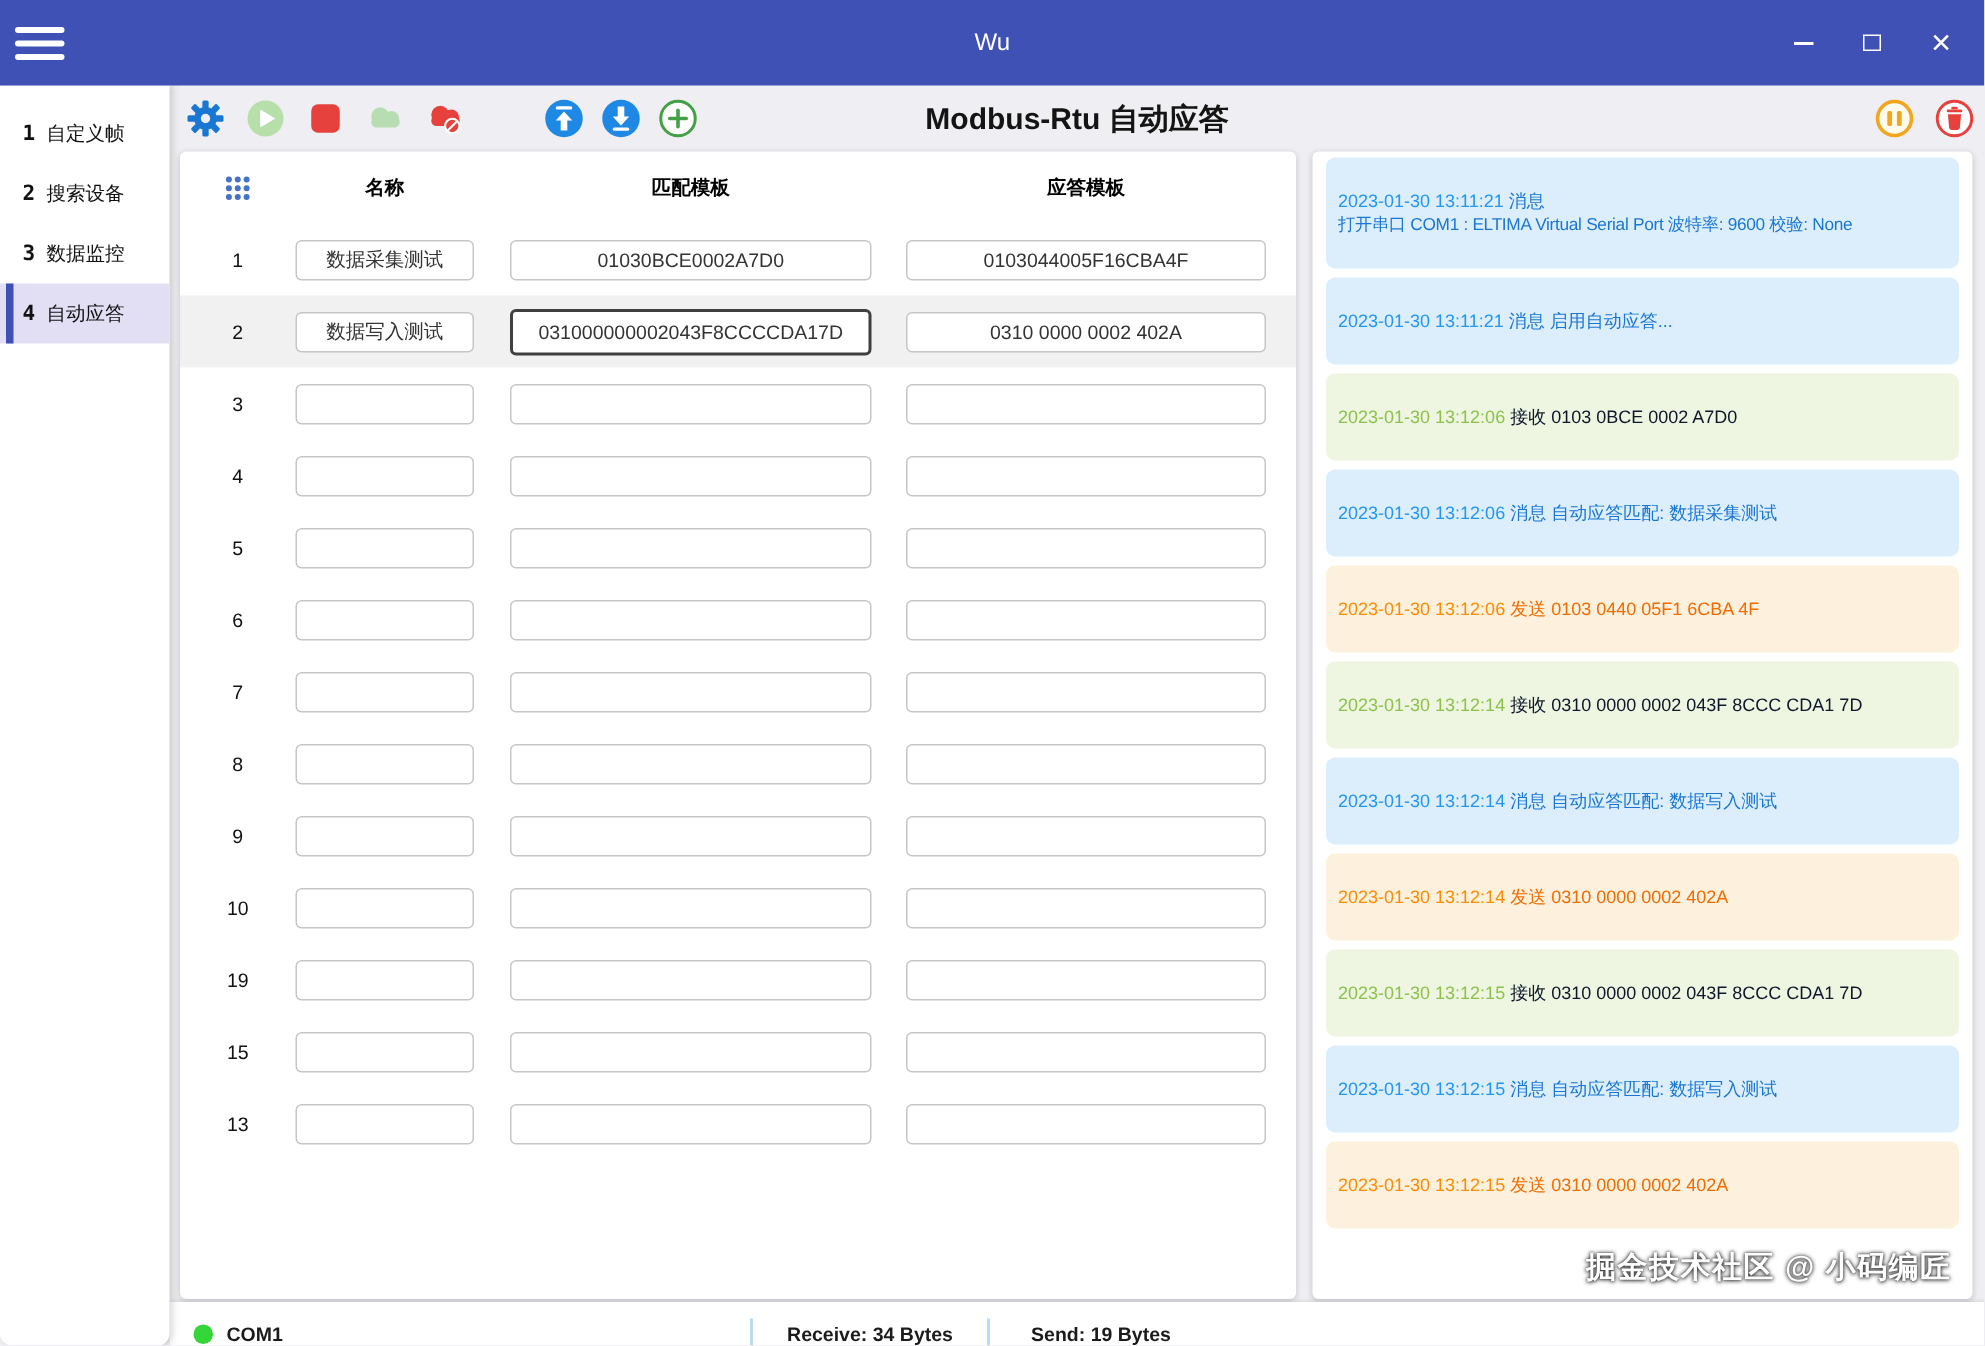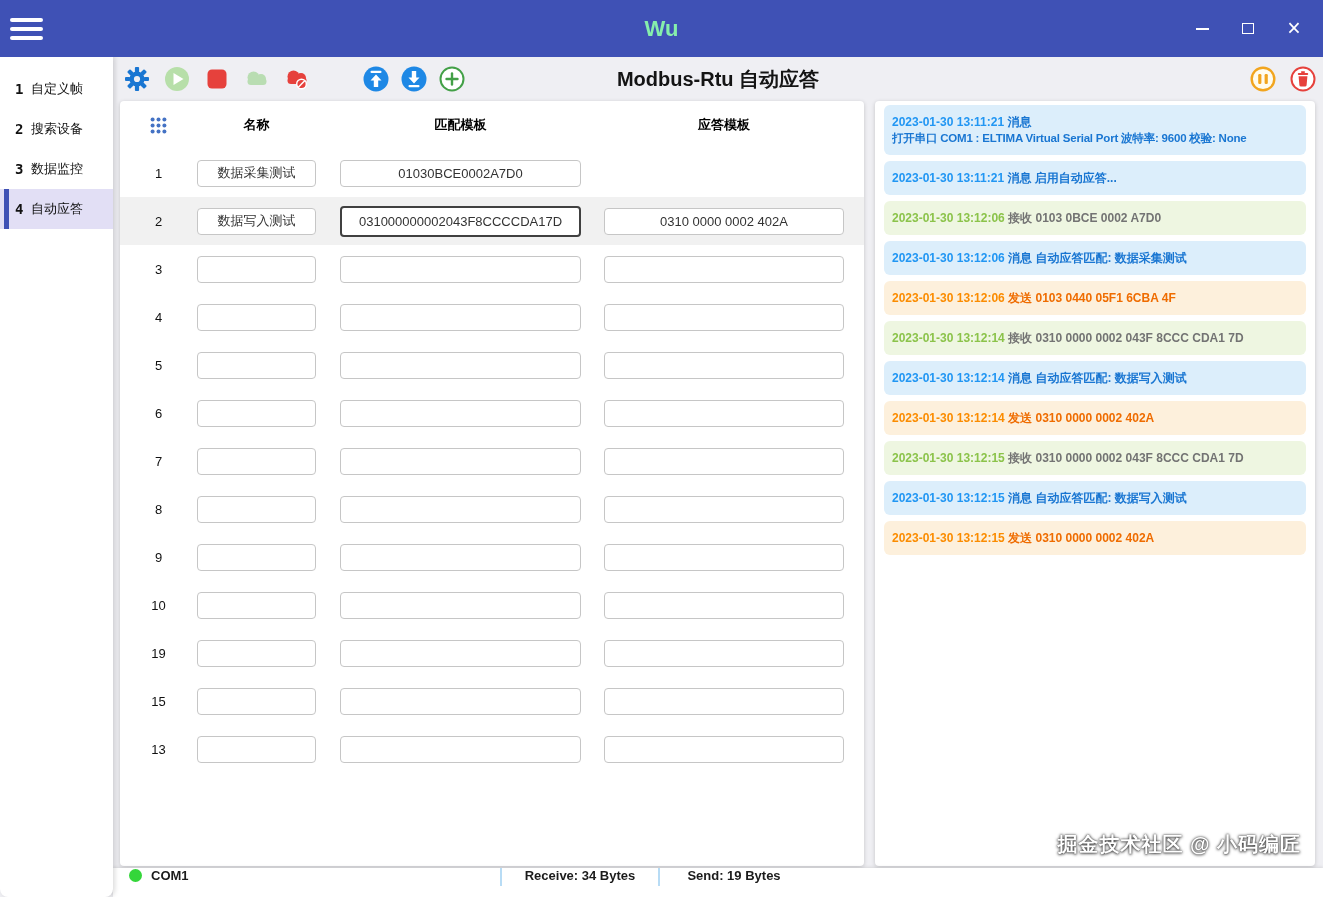--- a/index.html
+++ b/index.html
@@ -11,7 +11,7 @@
   .titlebar { position:absolute; top:0; left:0; right:0; height:57px; background:#3f51b5; z-index:20; }
   .hamburger { position:absolute; left:10px; top:8px; width:42px; height:41px; background:transparent; border:none; display:flex; flex-direction:column; justify-content:center; gap:5px; cursor:pointer; }
   .hline { display:block; width:33px; height:4px; background:#fff; border-radius:2px; }
-  .win-title { position:absolute; left:50%; top:50%; transform:translate(-50%,-50%); color:#86efac; font-size:22px; font-weight:700; }
+  .win-title { position:absolute; left:50%; top:50%; transform:translate(-50%,-50%); color:#ffffff; font-size:16px; font-weight:400; }
   .win-controls { position:absolute; right:6px; top:0; height:57px; display:flex; align-items:center; }
   .win-btn { width:46px; height:42px; background:transparent; border:none; display:flex; align-items:center; justify-content:center; cursor:pointer; }
   .glyph-min { width:13px; height:2px; background:#fff; display:block; }

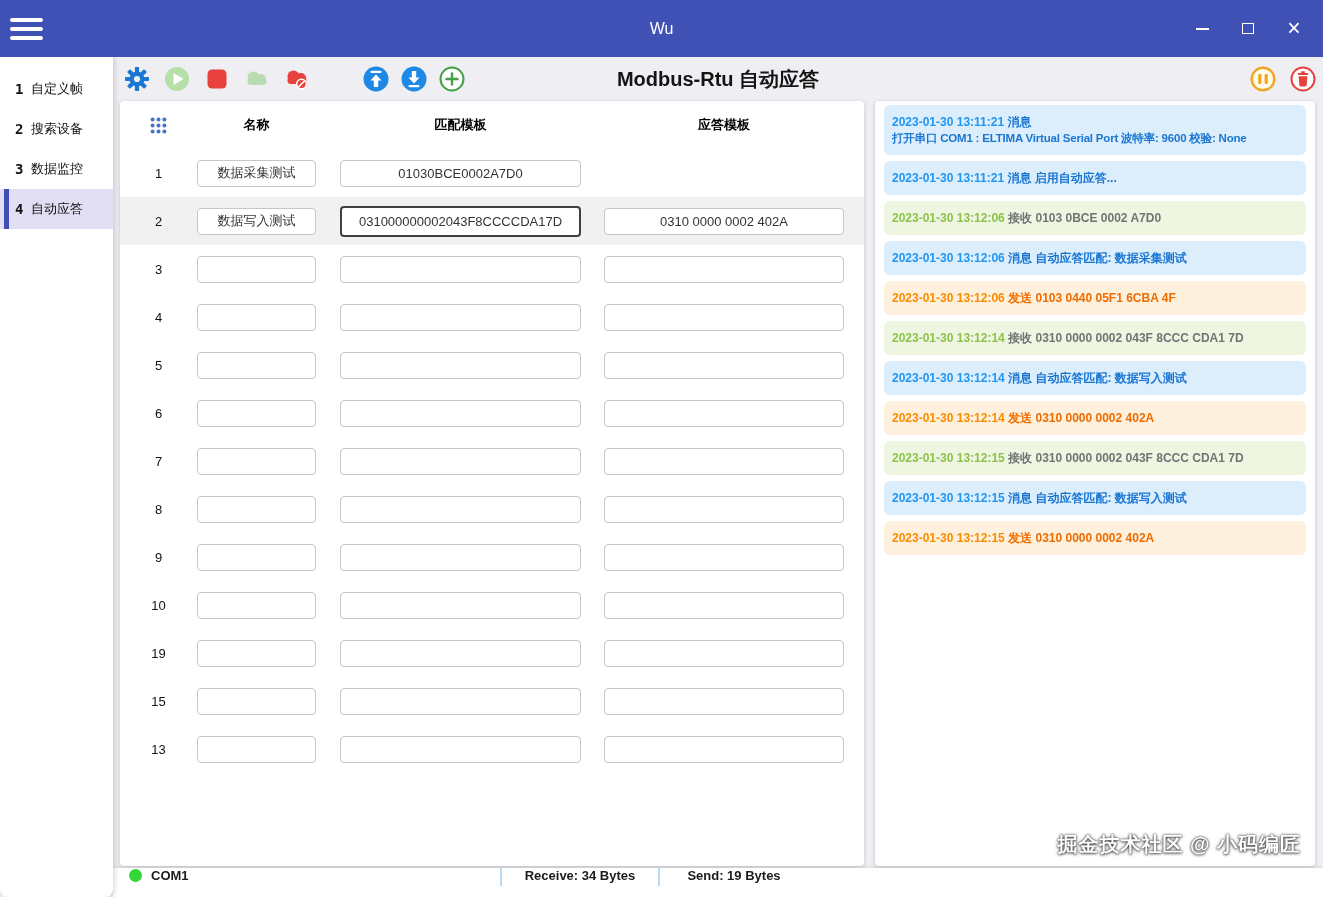--- a/index.html
+++ b/index.html
@@ -57,7 +57,7 @@
 
   
   .log-panel { position:absolute; left:762px; right:8px; top:0; bottom:2px; background:#fff; border-radius:4px; box-shadow:0 1px 4px rgba(0,0,0,0.18); padding:4px 9px; overflow:hidden; }
-  .log-entry { border-radius:6px; padding:9px 8px; margin-bottom:6px; font-size:12px; line-height:16px; font-weight:700; }
+  .log-entry { border-radius:6px; padding:21px 8px; margin-bottom:6px; font-size:12px; line-height:16px; font-weight:400; }
   .log-msg { white-space:pre-wrap; }
   .log-entry.two-line .log-msg { display:block; font-size:11.5px; letter-spacing:-0.2px; white-space:nowrap; overflow:hidden; }
   .log-entry.info { background:#dceefb; }

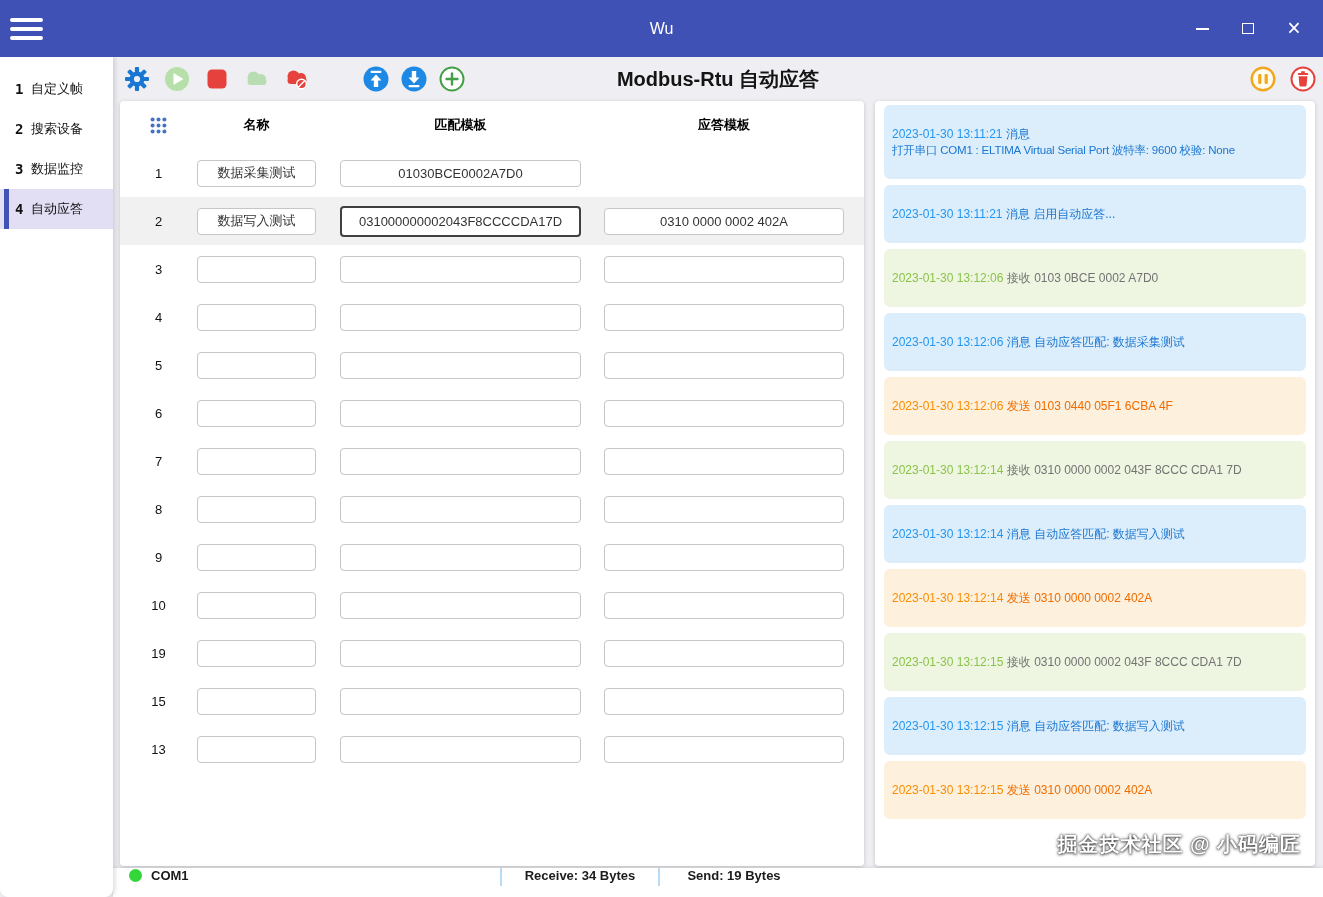--- a/index.html
+++ b/index.html
@@ -253,6 +253,9 @@
             <div class="cell cell-match">
               <input class="cin" value="01030BCE0002A7D0" style="">
             </div>
+            <div class="cell cell-reply">
+              <input class="cin" value="0103044005F16CBA4F" style="">
+            </div>
           </div>
           <div class="trow selected">
             <div class="rownum">2</div>

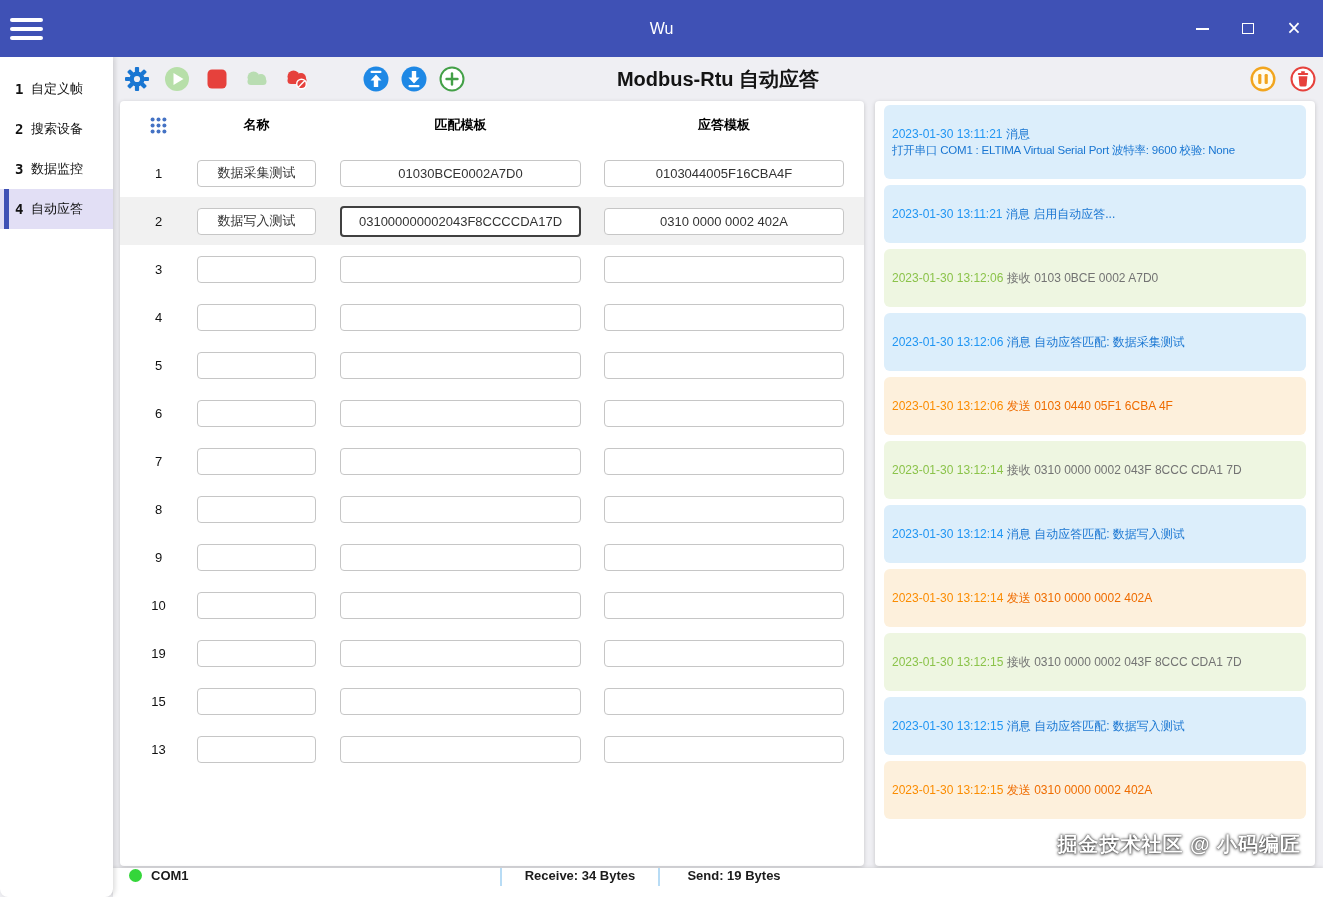--- a/index.html
+++ b/index.html
@@ -65,7 +65,7 @@
   .log-entry.info .log-type, .log-entry.info .log-msg { color:#1976d2; }
   .log-entry.receive { background:#eef6e1; }
   .log-entry.receive .log-time { color:#8bc34a; }
-  .log-entry.receive .log-type, .log-entry.receive .log-msg { color:#737373; }
+  .log-entry.receive .log-type, .log-entry.receive .log-msg { color:#0f172a; }
   .log-entry.send { background:#fdf0dc; }
   .log-entry.send .log-time { color:#fb8c00; }
   .log-entry.send .log-type, .log-entry.send .log-msg { color:#ef6c00; }

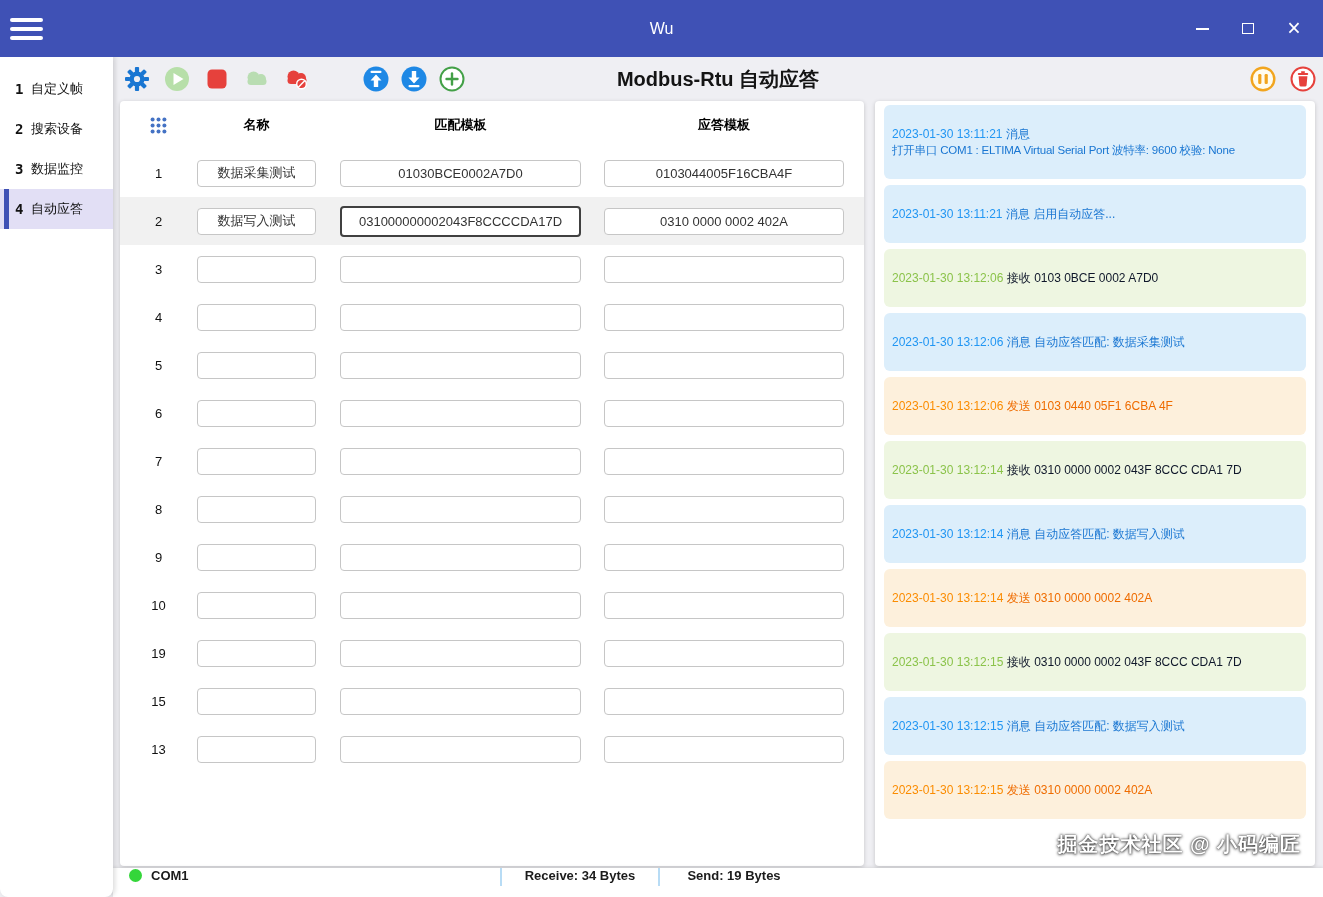--- a/index.html
+++ b/index.html
@@ -74,7 +74,7 @@
     text-shadow:0 0 3px rgba(0,0,0,0.65), 0 1px 3px rgba(0,0,0,0.55), 0 0 1px rgba(0,0,0,0.6); }
 
   
-  .statusbar { position:absolute; left:113px; right:0; bottom:0; height:29px; background:#fff; display:flex; align-items:flex-start; box-shadow:0 -1px 3px rgba(0,0,0,0.10); font-size:13px; color:#1b1b1b; z-index:5; }
+  .statusbar { position:absolute; left:113px; right:0; bottom:0; height:29px; background:#fff; display:flex; align-items:flex-end; box-shadow:0 -1px 3px rgba(0,0,0,0.10); font-size:13px; color:#1b1b1b; z-index:5; }
   .status-left { width:387px; flex:0 0 387px; display:flex; align-items:center; padding-left:16px; overflow:hidden; white-space:nowrap; }
   .status-dot { width:13px; height:13px; border-radius:50%; background:#34d63a; margin-right:9px; flex:0 0 13px; }
   .port-name { font-weight:800; }

